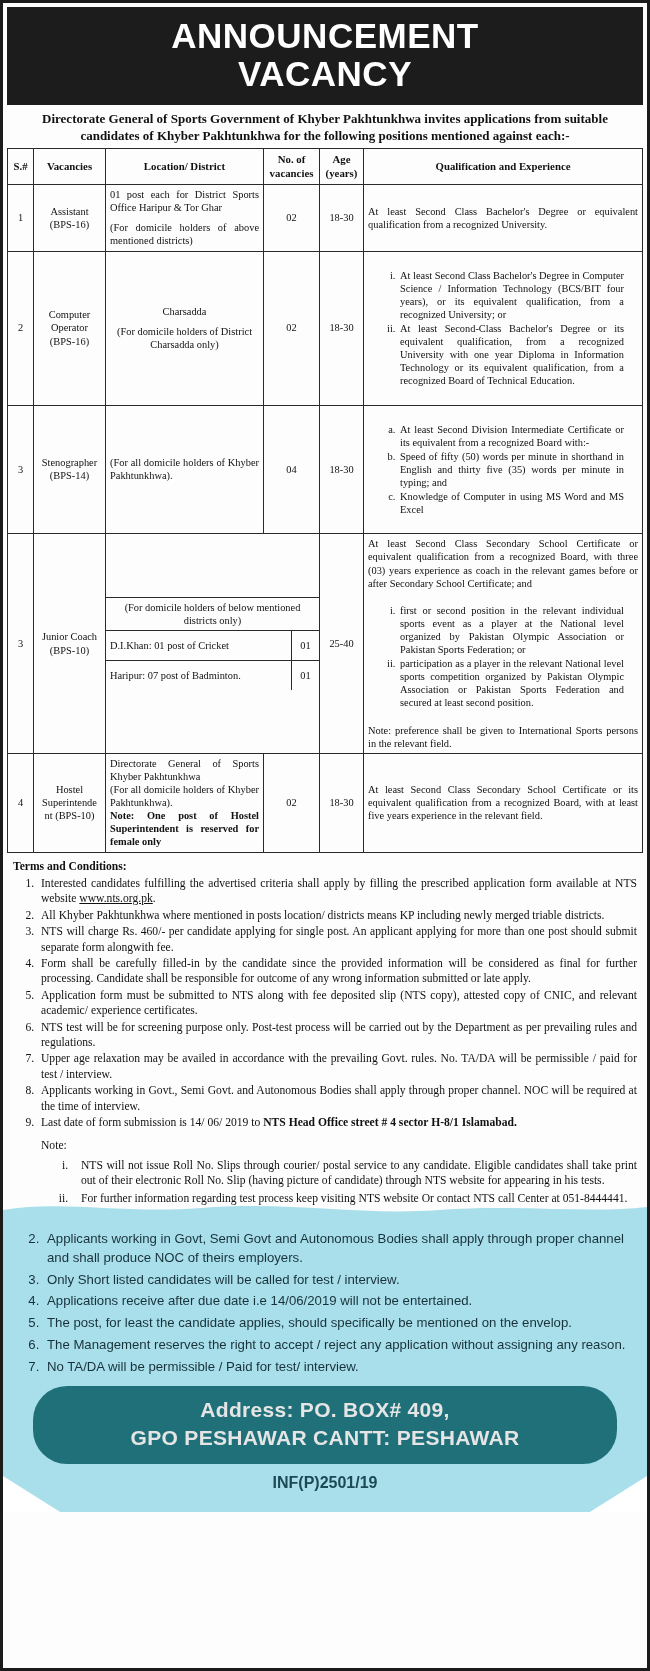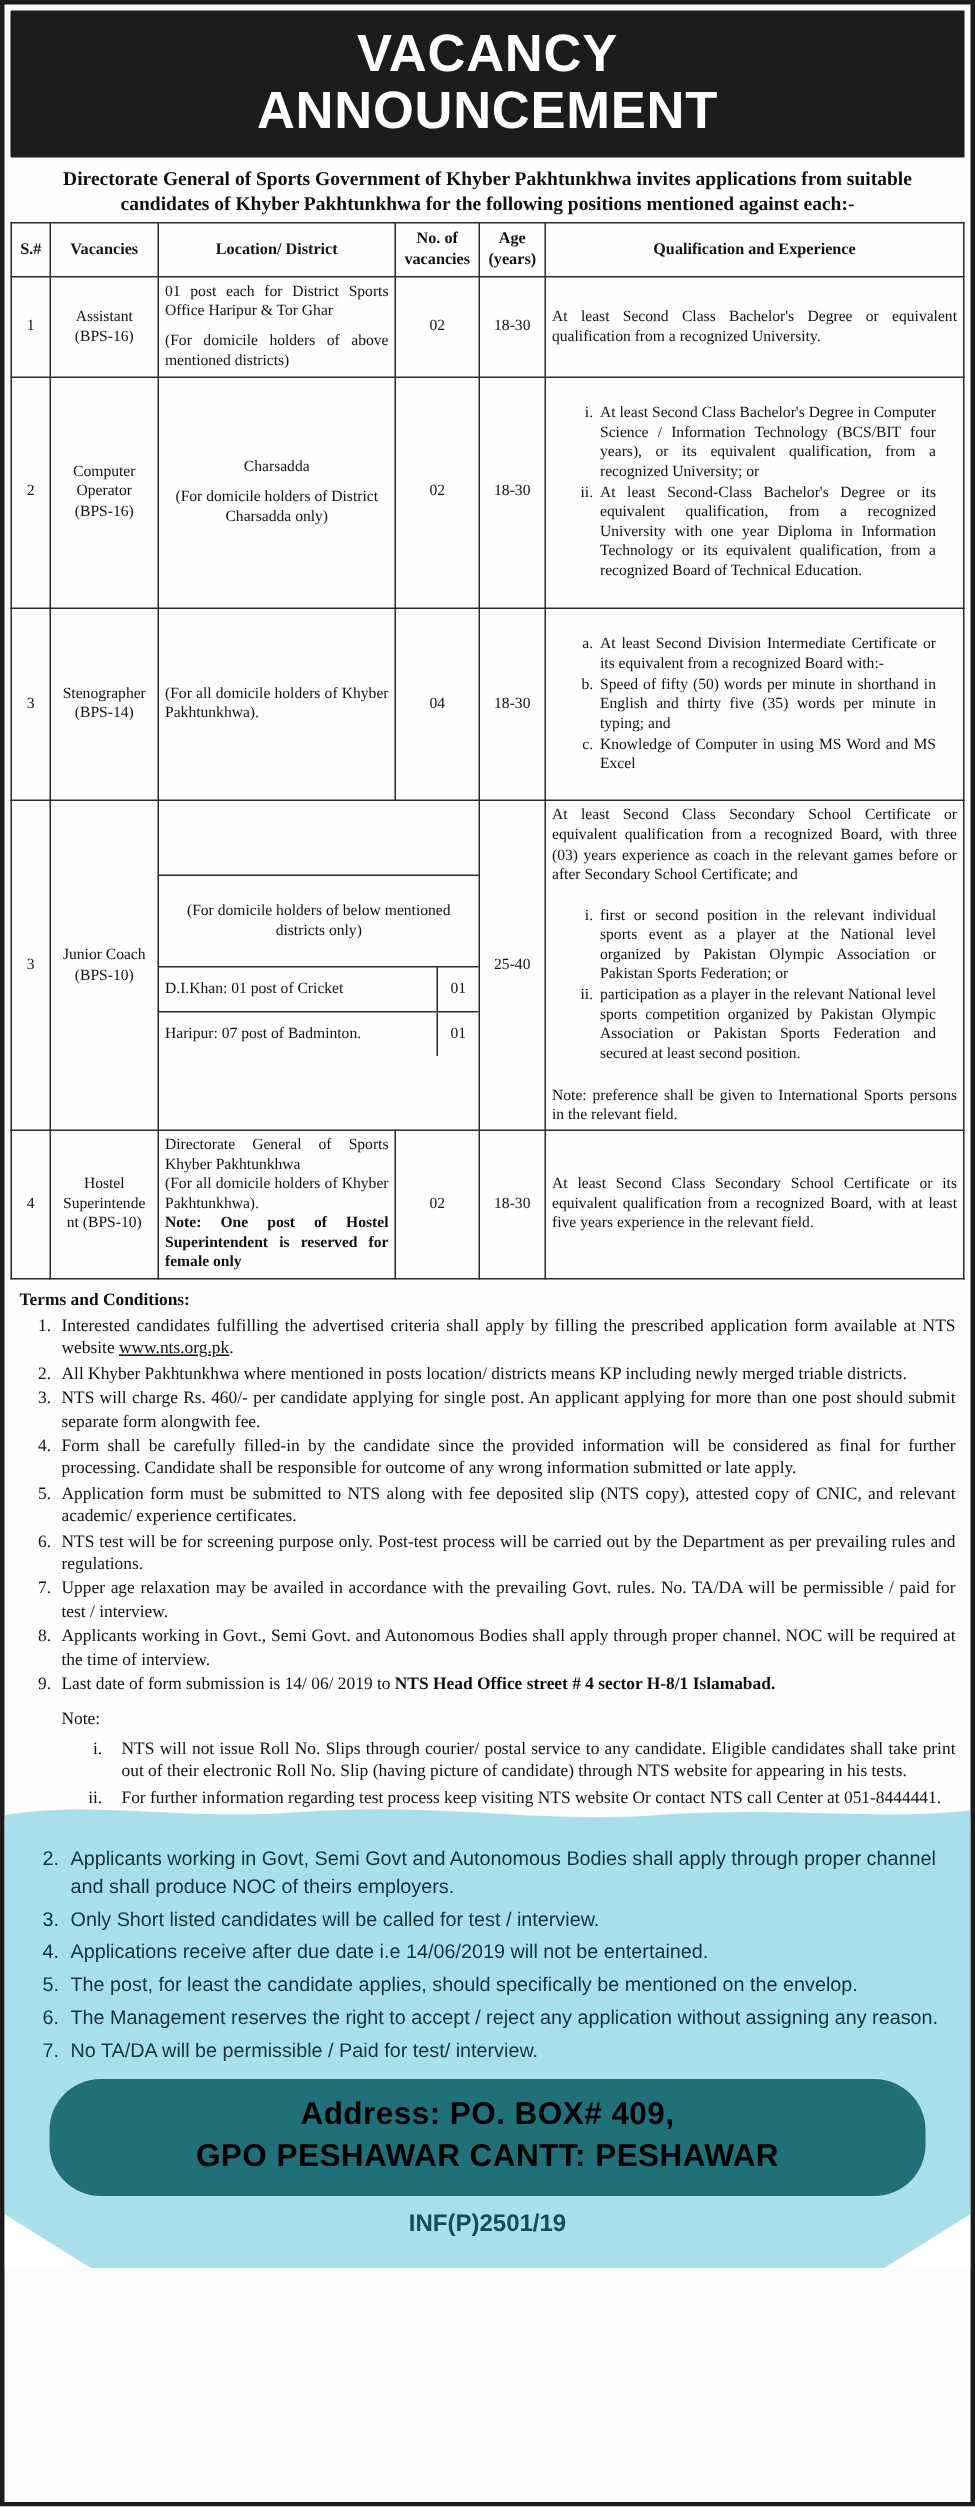--- a/index.html
+++ b/index.html
@@ -158,8 +158,8 @@
 <div class="page">
 
   <div class="banner">
+    <div class="banner-line">ANNOUNCEMENT</div>
     <div class="banner-line">VACANCY</div>
-    <div class="banner-line">ANNOUNCEMENT</div>
   </div>
 
   <div class="intro">Directorate General of Sports Government of Khyber Pakhtunkhwa invites applications from suitable candidates of Khyber Pakhtunkhwa for the following positions mentioned against each:-</div>

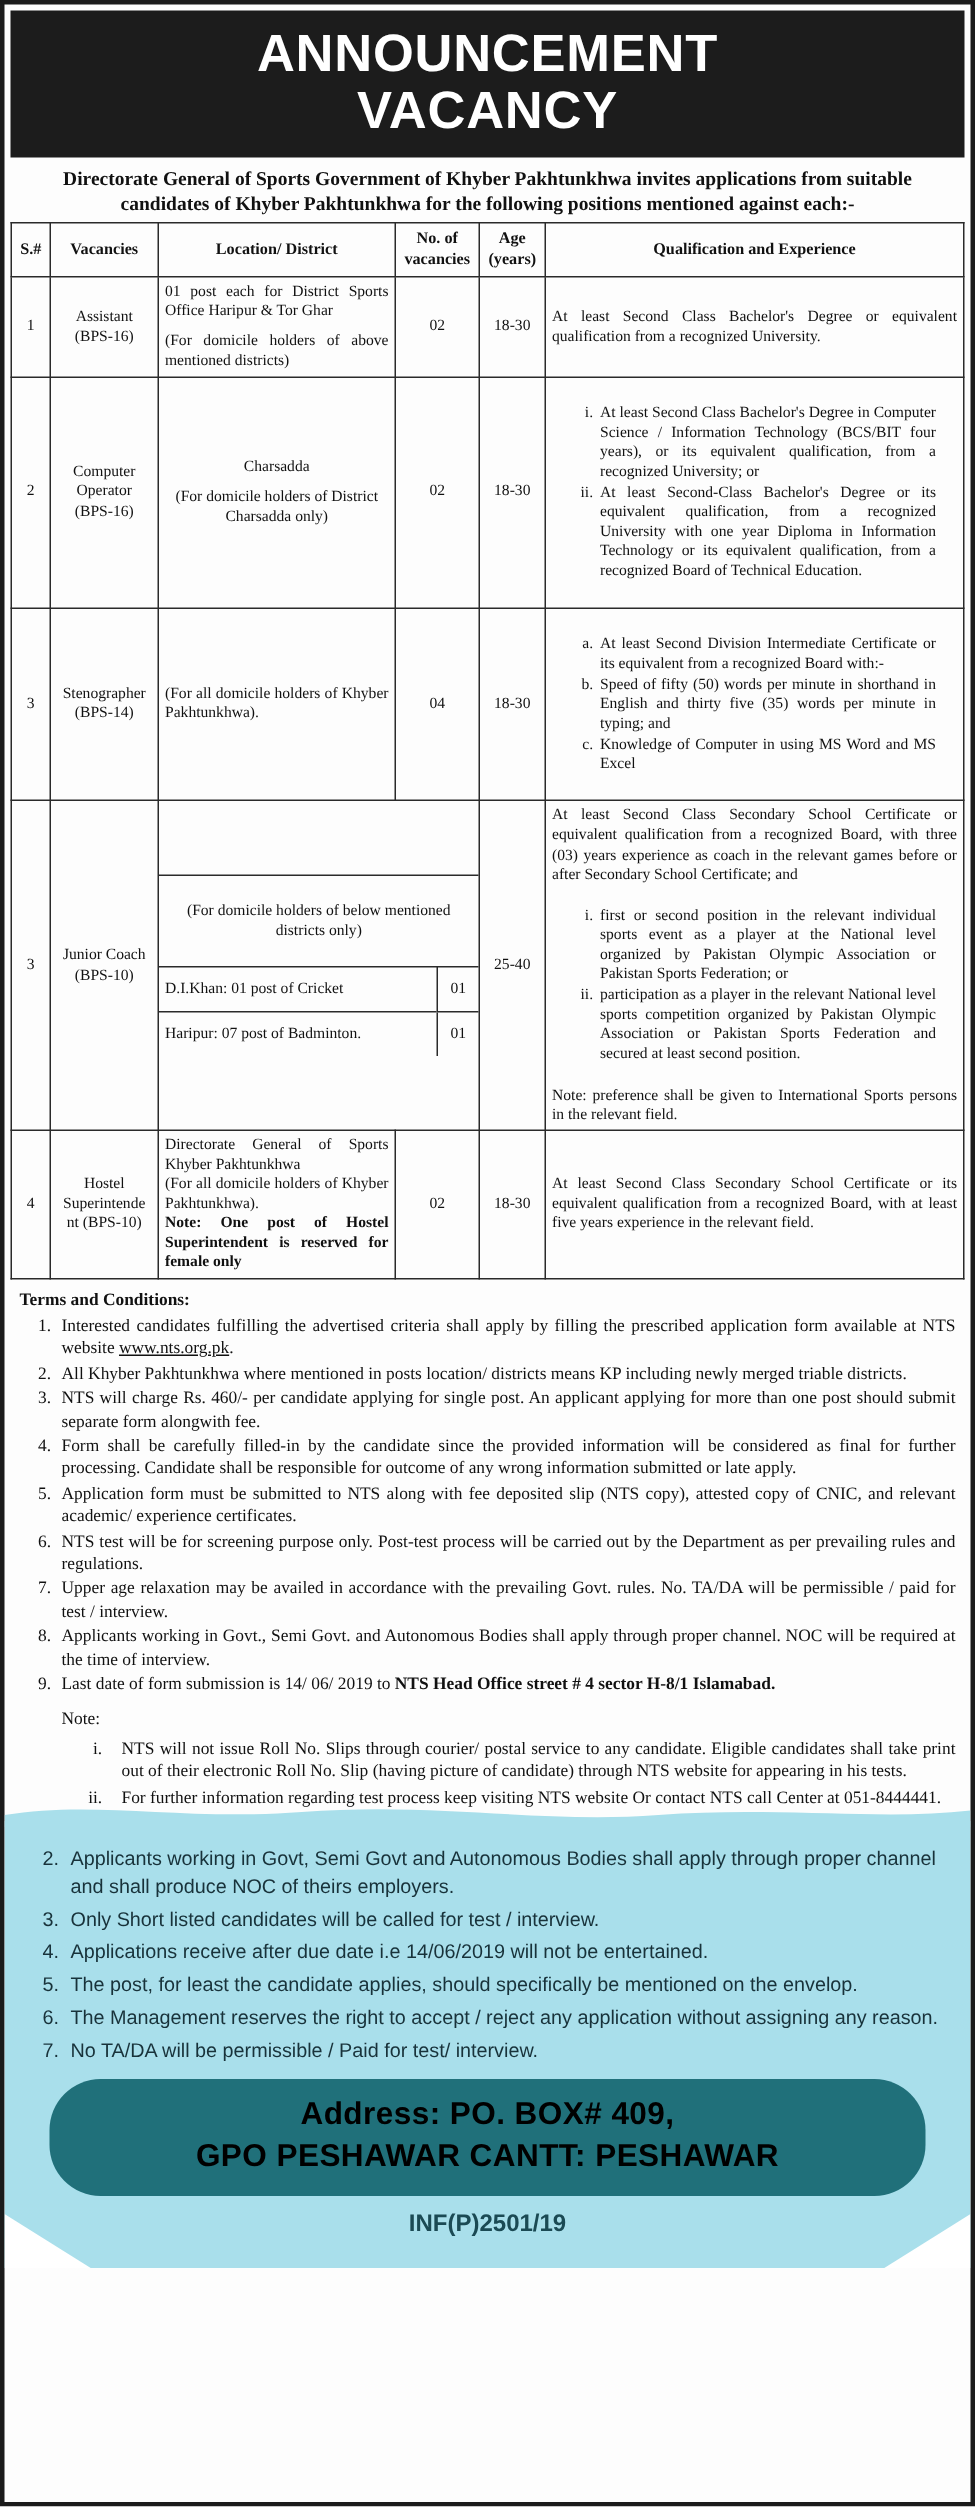--- a/index.html
+++ b/index.html
@@ -250,7 +250,7 @@
           <table class="sub">
             <tbody>
             <tr class="div">
-              <td class="sub-span" colspan="2" style="padding:17px 6px;">(For domicile holders of below mentioned districts only)</td>
+              <td class="sub-span" colspan="2" style="padding:3px 6px;">(For domicile holders of below mentioned districts only)</td>
             </tr>
             <tr class="div">
               <td style="padding:8px 4px; border-right:1px solid #2a2a2a;">D.I.Khan: 01 post of Cricket</td>

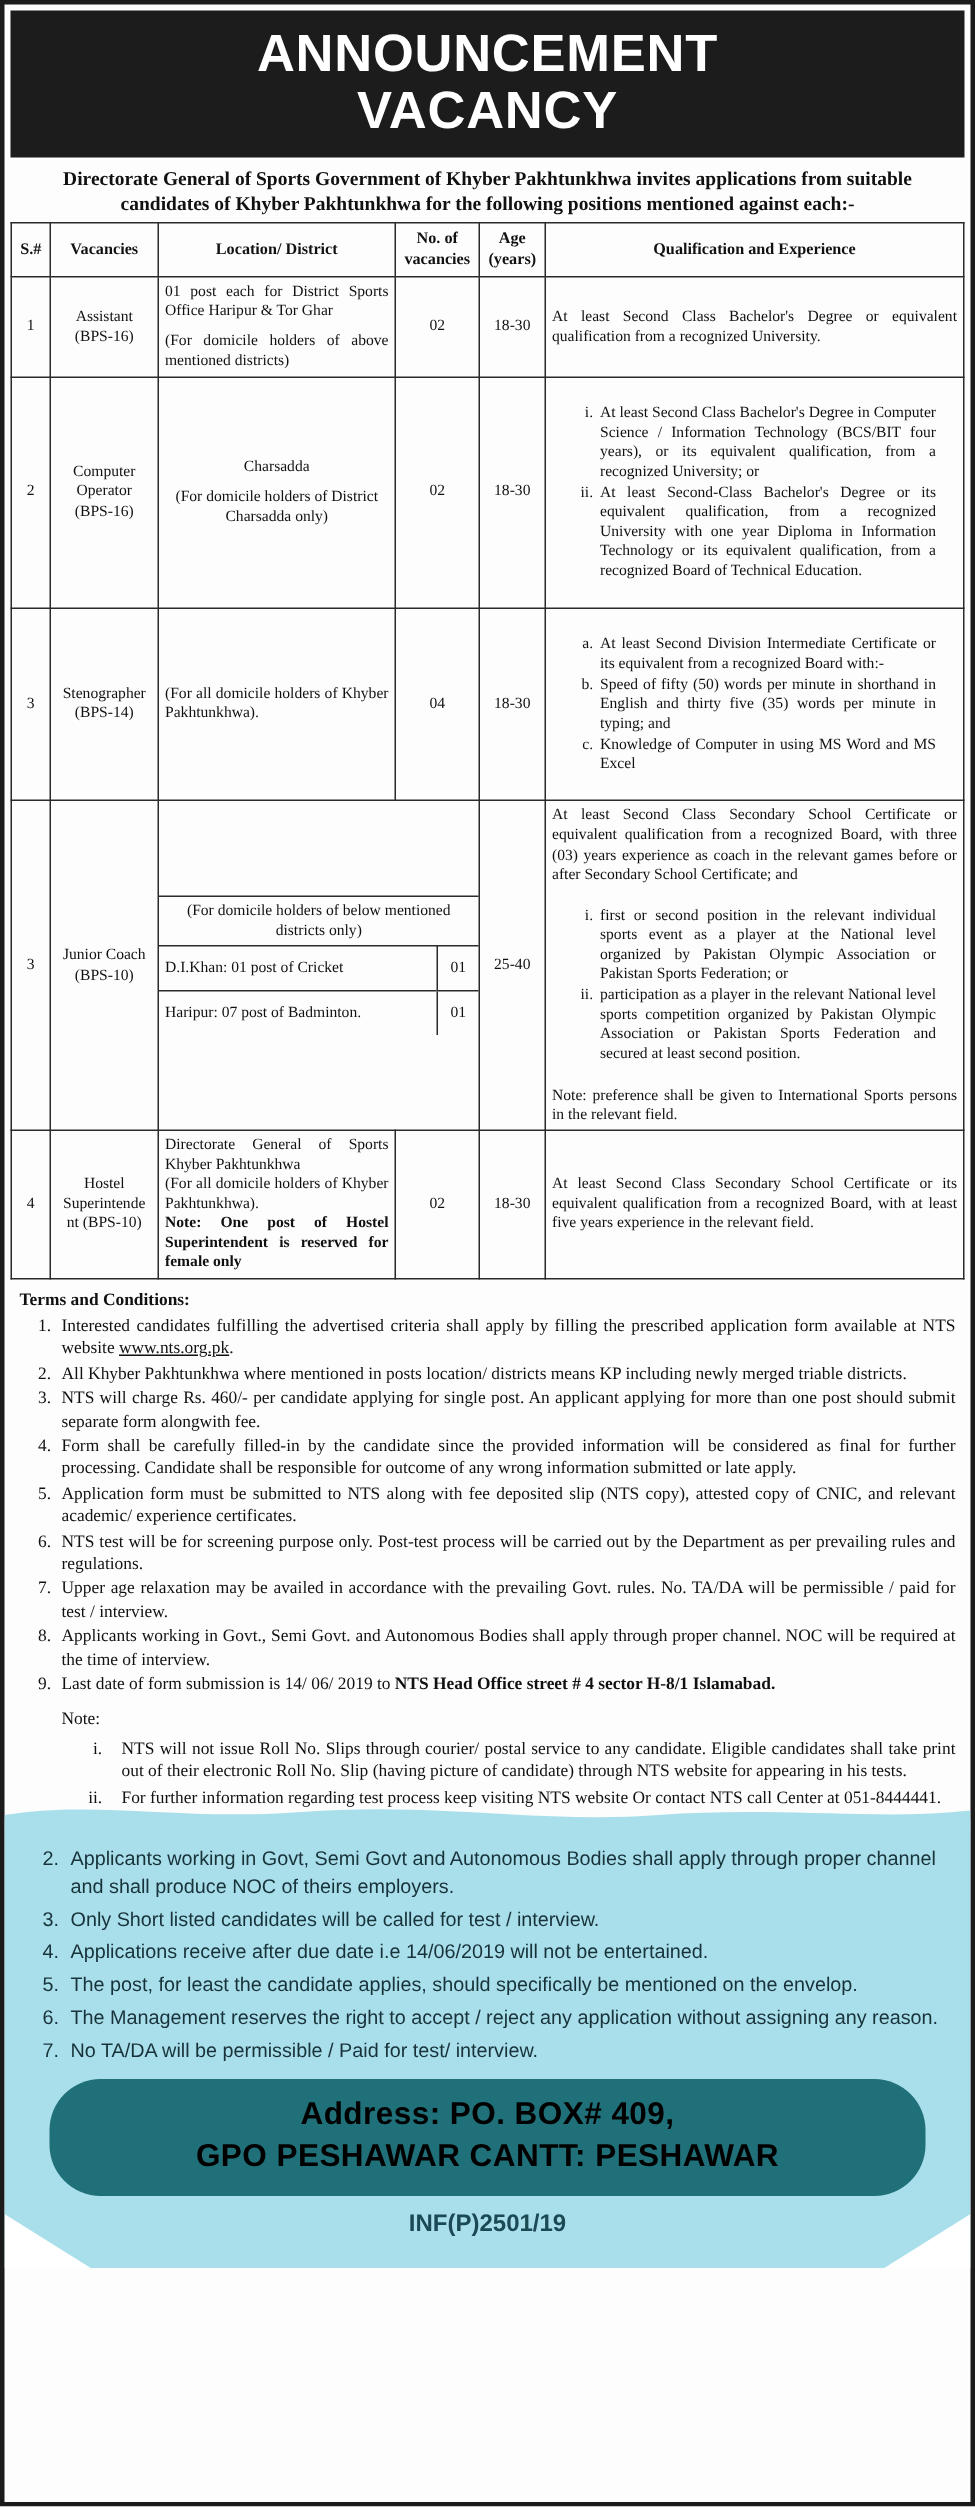--- a/index.html
+++ b/index.html
@@ -127,7 +127,7 @@
   .addr-box {
     margin: 10px 16px 4px 16px;
     background: #20707a;
-    color: #000000;
+    color: #e5e5e5;
     border-radius: 34px;
     text-align: center;
     padding: 10px 12px 12px 12px;

